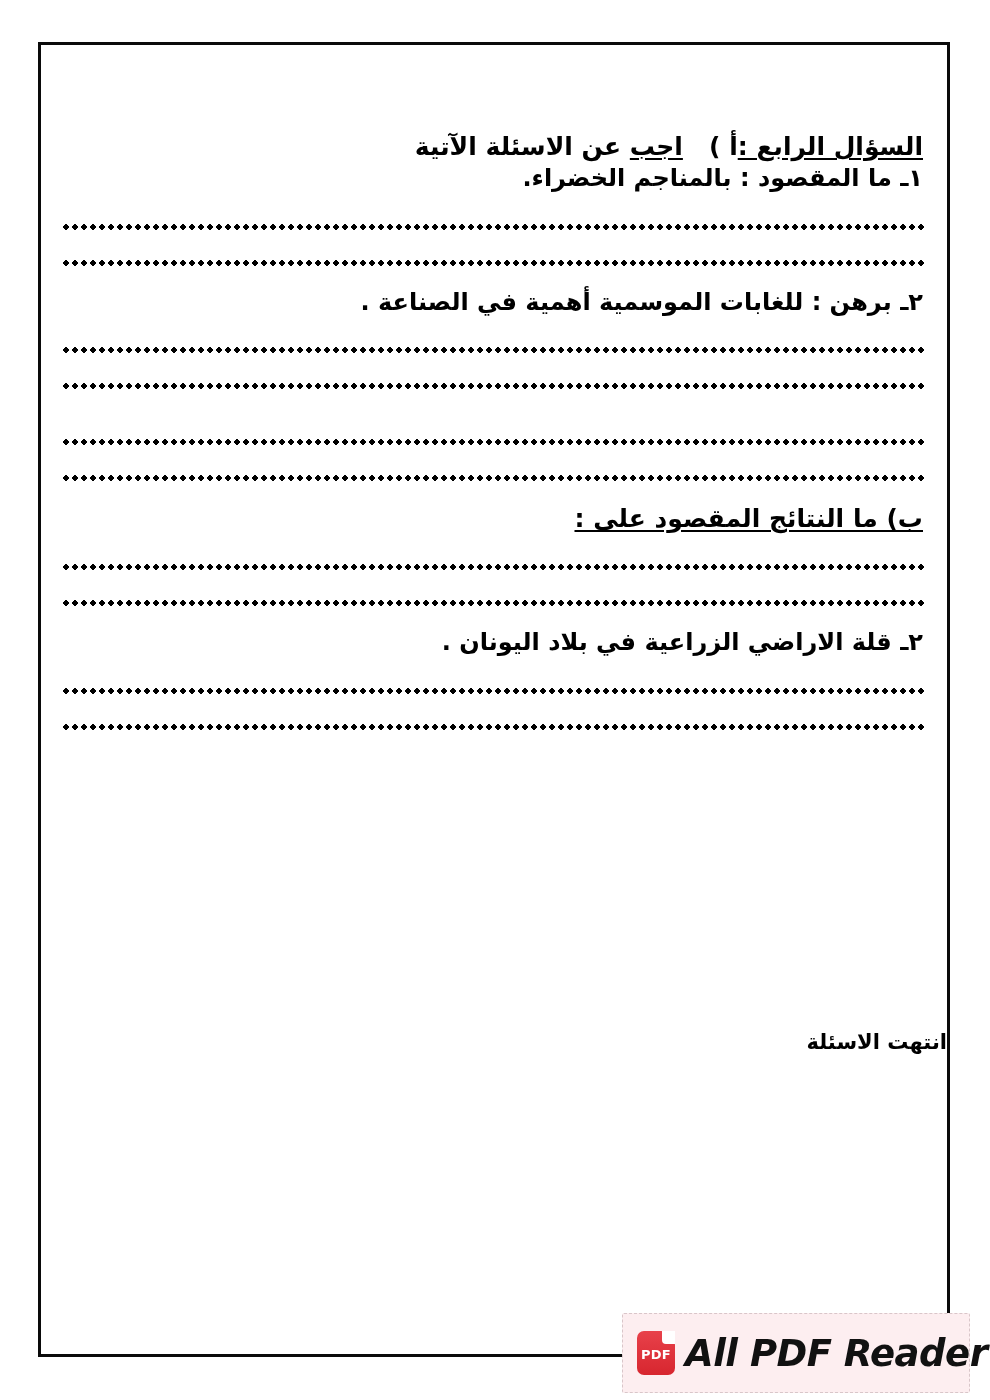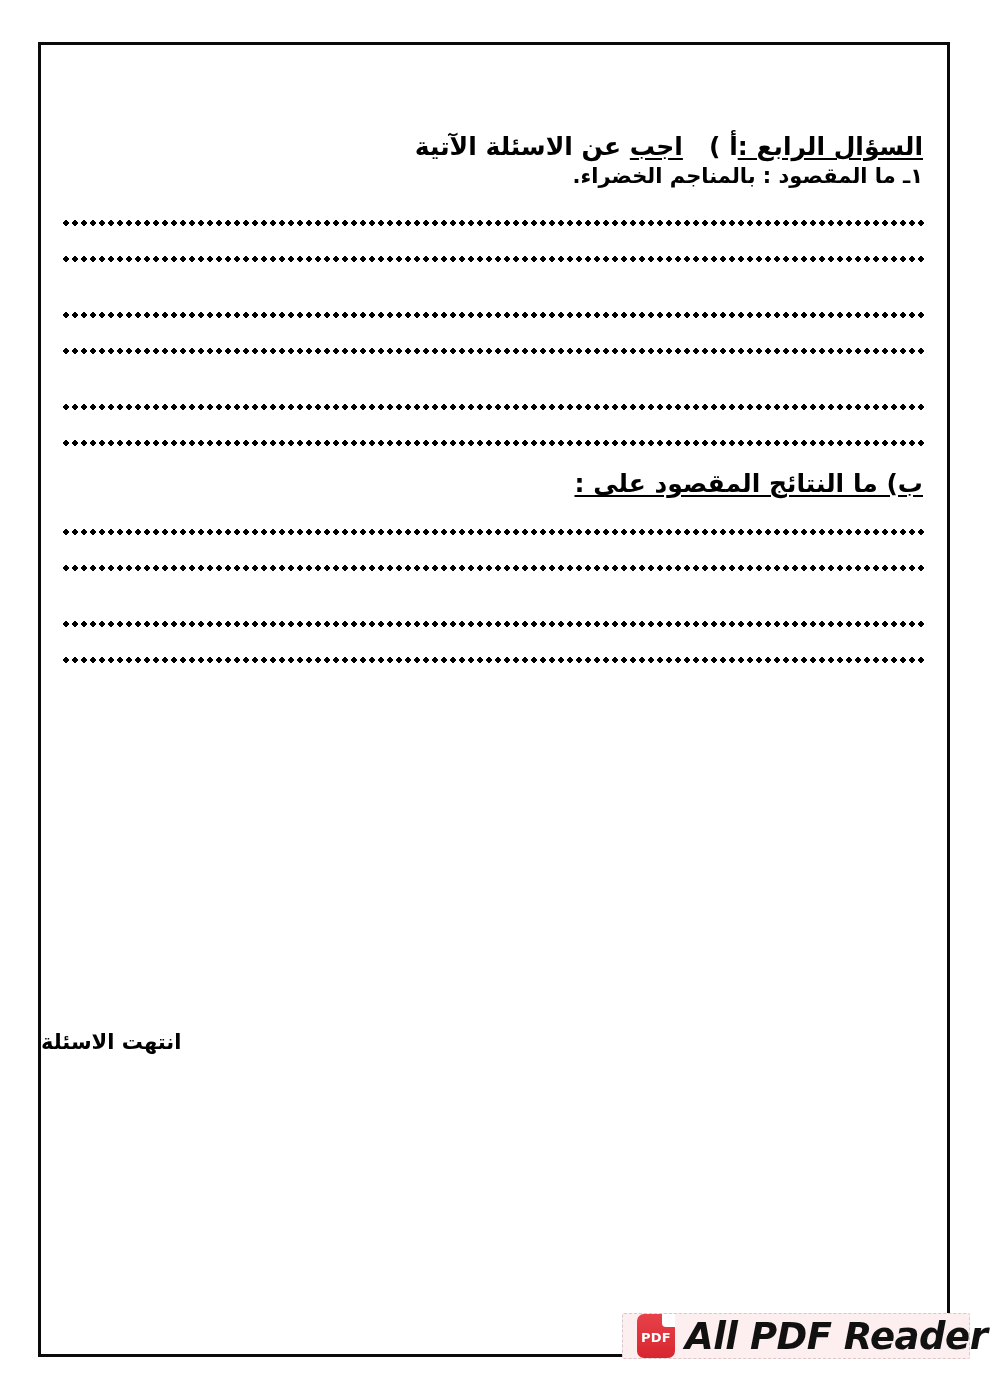--- a/index.html
+++ b/index.html
@@ -60,7 +60,7 @@
   }
 
   .q-line.sub {
-    font-size: 21px;
+    font-size: 24px;
   }
 
   .u {

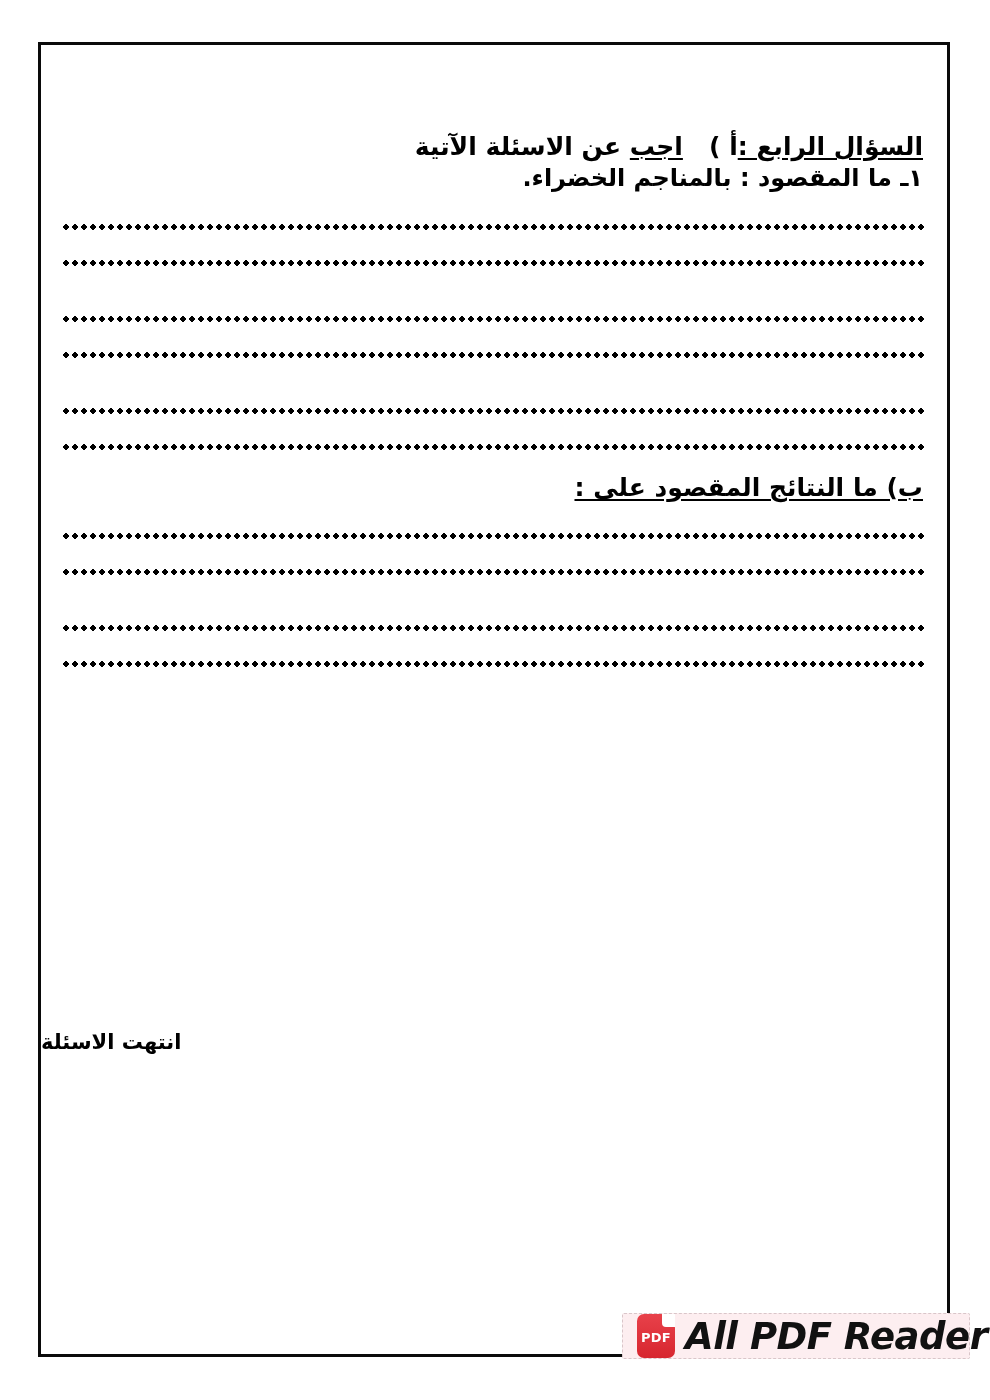--- a/index.html
+++ b/index.html
@@ -181,6 +181,7 @@
       <div class="dots"></div>
 
       <div class="gap-sm"></div>
+      <p class="q-line sub">٢ـ برهن : للغابات الموسمية أهمية في الصناعة  .</p>
       <div class="gap-md"></div>
       <div class="dots"></div>
       <div class="gap-sm"></div>

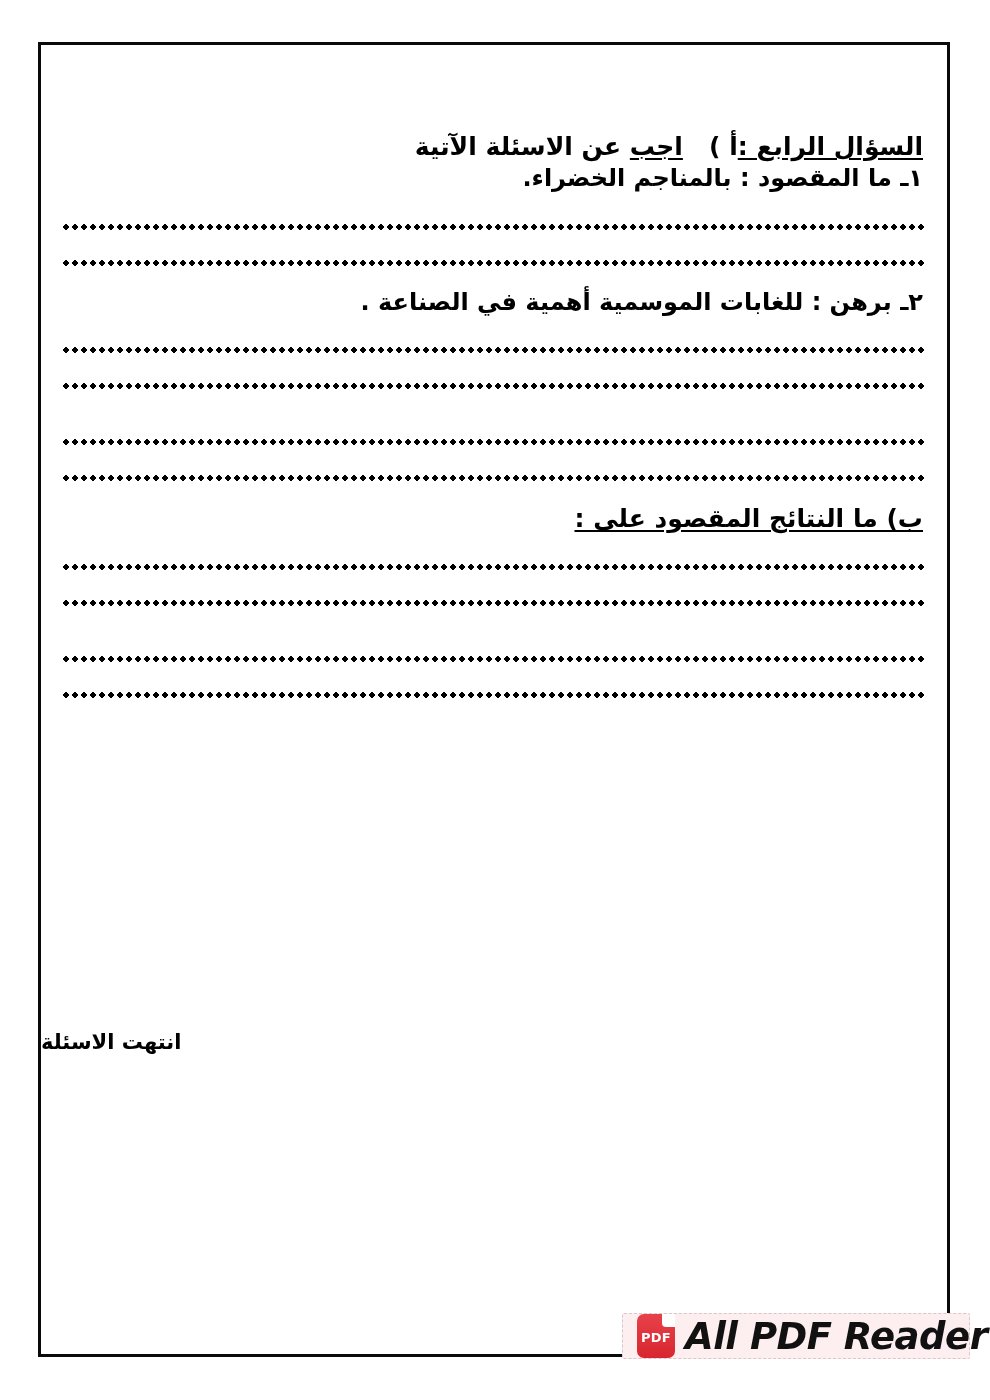--- a/index.html
+++ b/index.html
@@ -202,6 +202,7 @@
       <div class="dots"></div>
 
       <div class="gap-sm"></div>
+      <p class="q-line sub">٢ـ قلة الاراضي الزراعية في بلاد اليونان  .</p>
       <div class="gap-md"></div>
       <div class="dots"></div>
       <div class="gap-sm"></div>

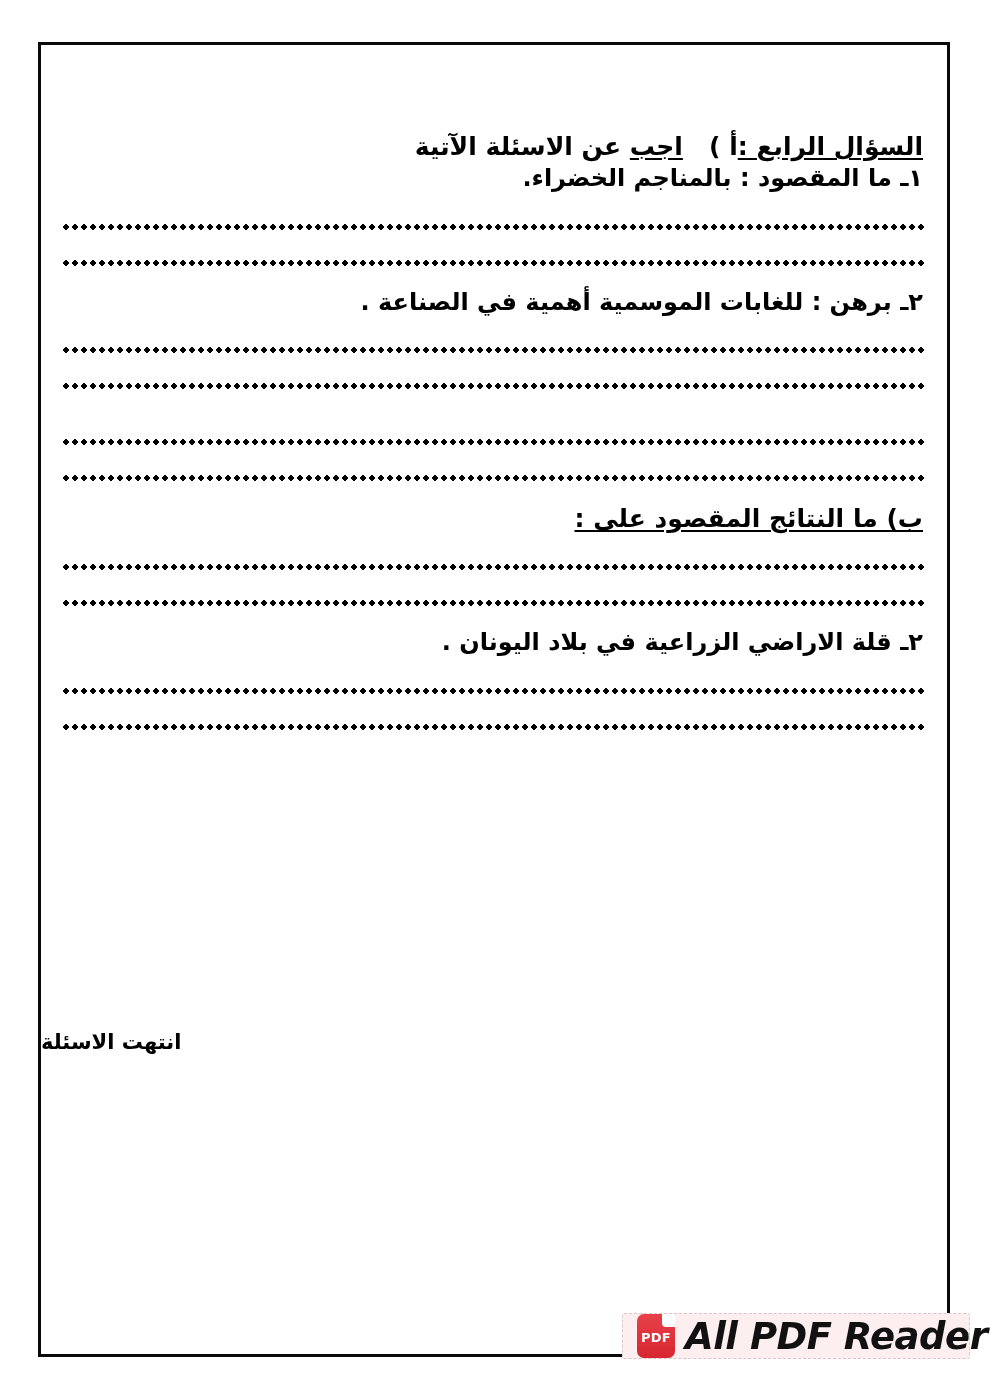--- a/index.html
+++ b/index.html
@@ -97,7 +97,7 @@
     left: 0;
     right: 0;
     top: 985px;
-    text-align: left;
+    text-align: right;
     direction: rtl;
     font-family: "DejaVu Sans", "Liberation Sans", sans-serif;
     font-weight: bold;

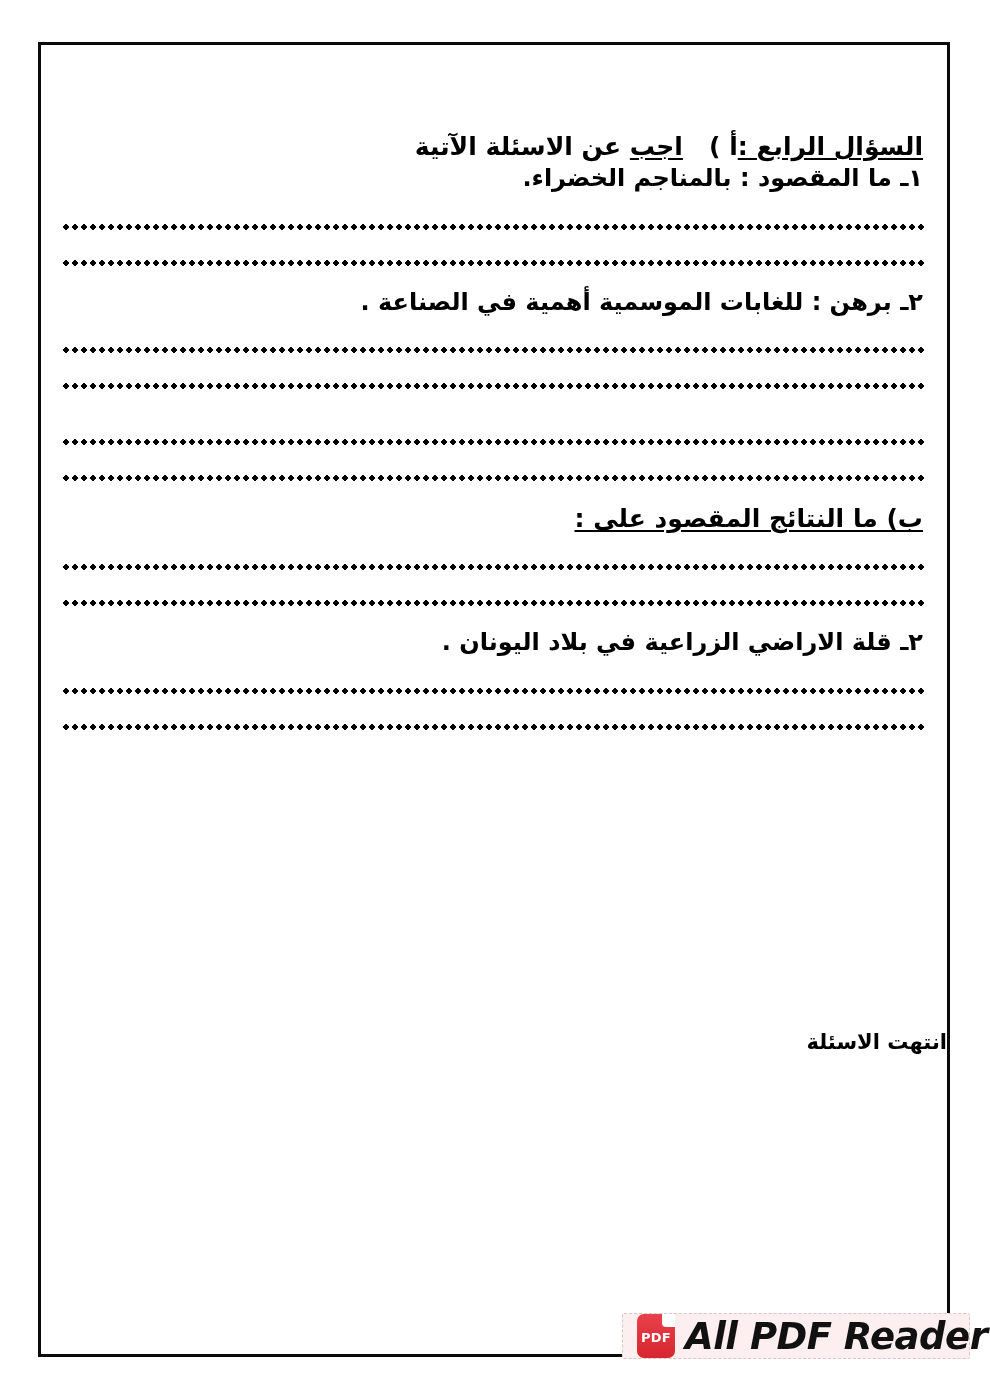--- a/index.html
+++ b/index.html
@@ -111,7 +111,7 @@
     left: 622px;
     top: 1313px;
     width: 348px;
-    height: 46px;
+    height: 80px;
     background: #fdeef0;
     border: 1px dashed #d9c6c9;
     box-sizing: border-box;

